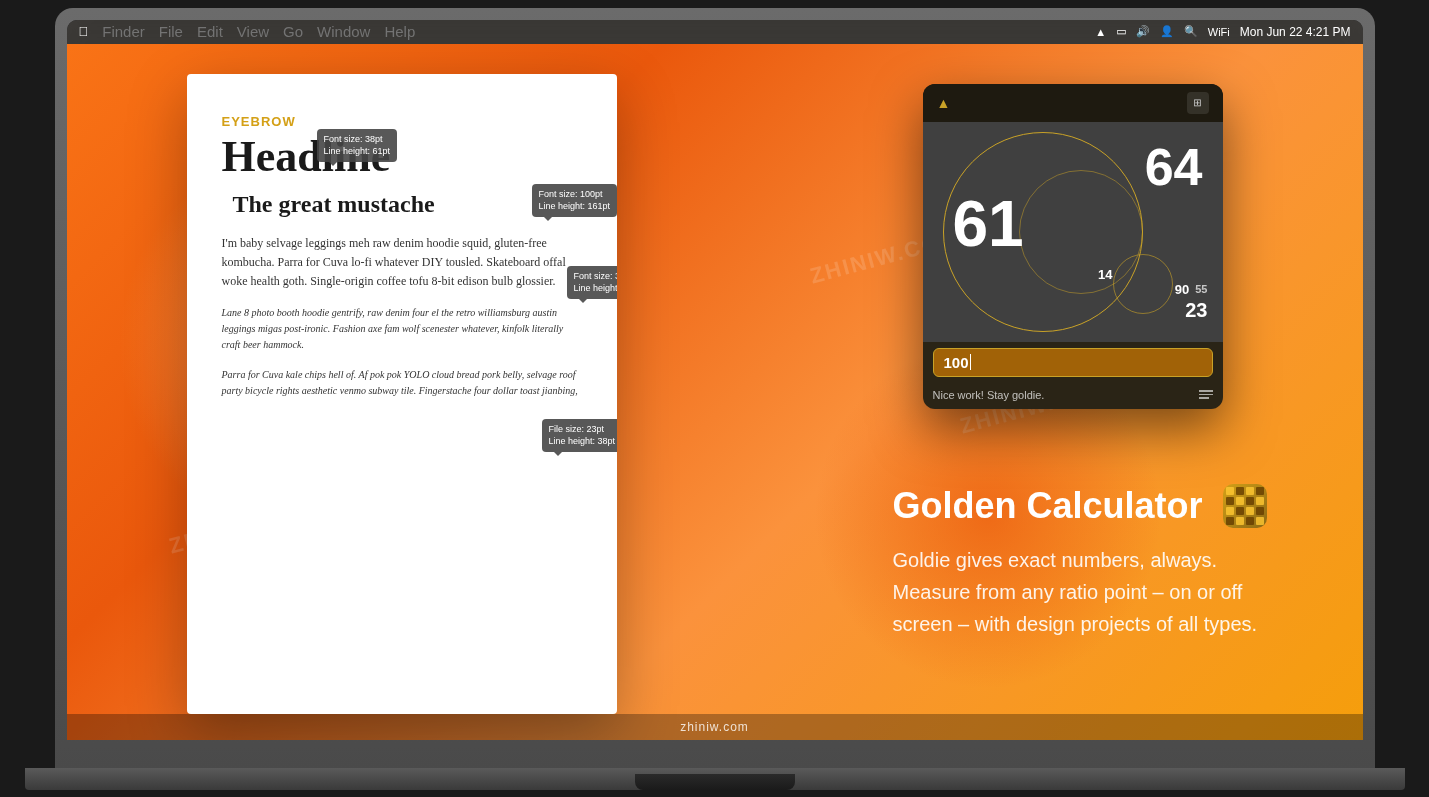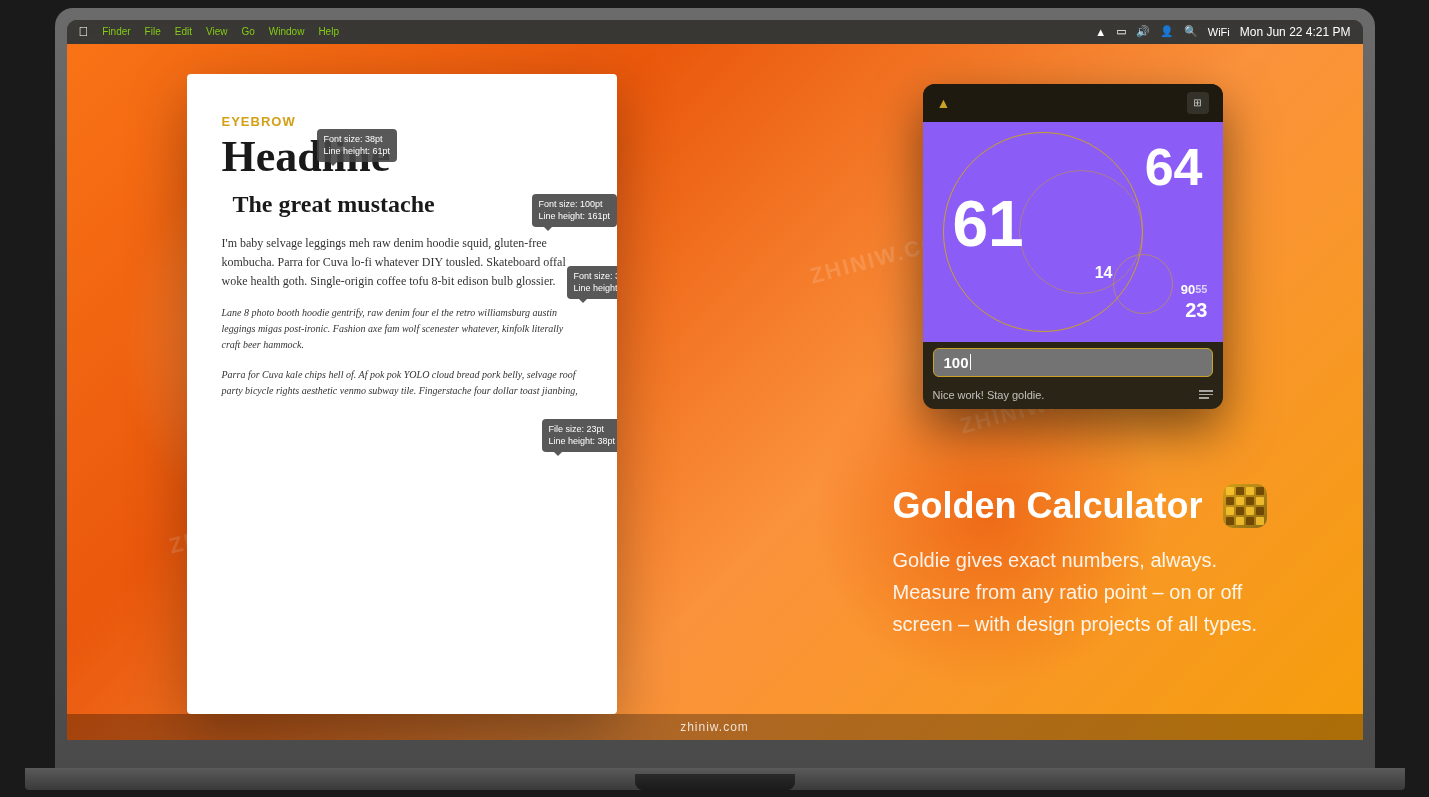--- a/index.html
+++ b/index.html
@@ -60,8 +60,8 @@
     }
 
     .menu-item {
-      font-size: 10px;
-      color: #84cc16;
+      font-size: 15px;
+      color: #737373;
       font-weight: 500;
       cursor: pointer;
     }

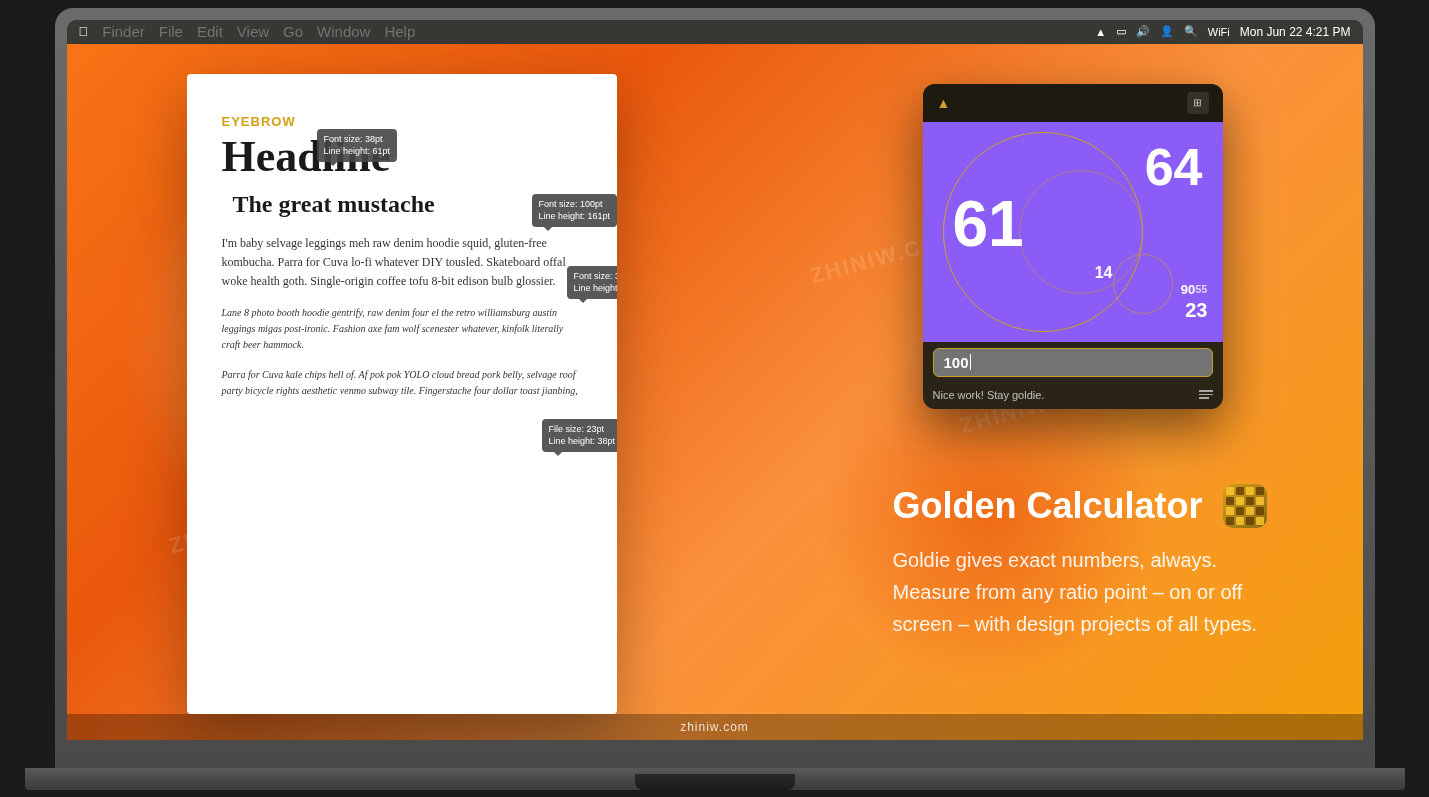--- a/index.html
+++ b/index.html
@@ -223,7 +223,7 @@
     }
 
     .tooltip-headline {
-      top: 120px;
+      top: 110px;
       left: 345px;
     }
 

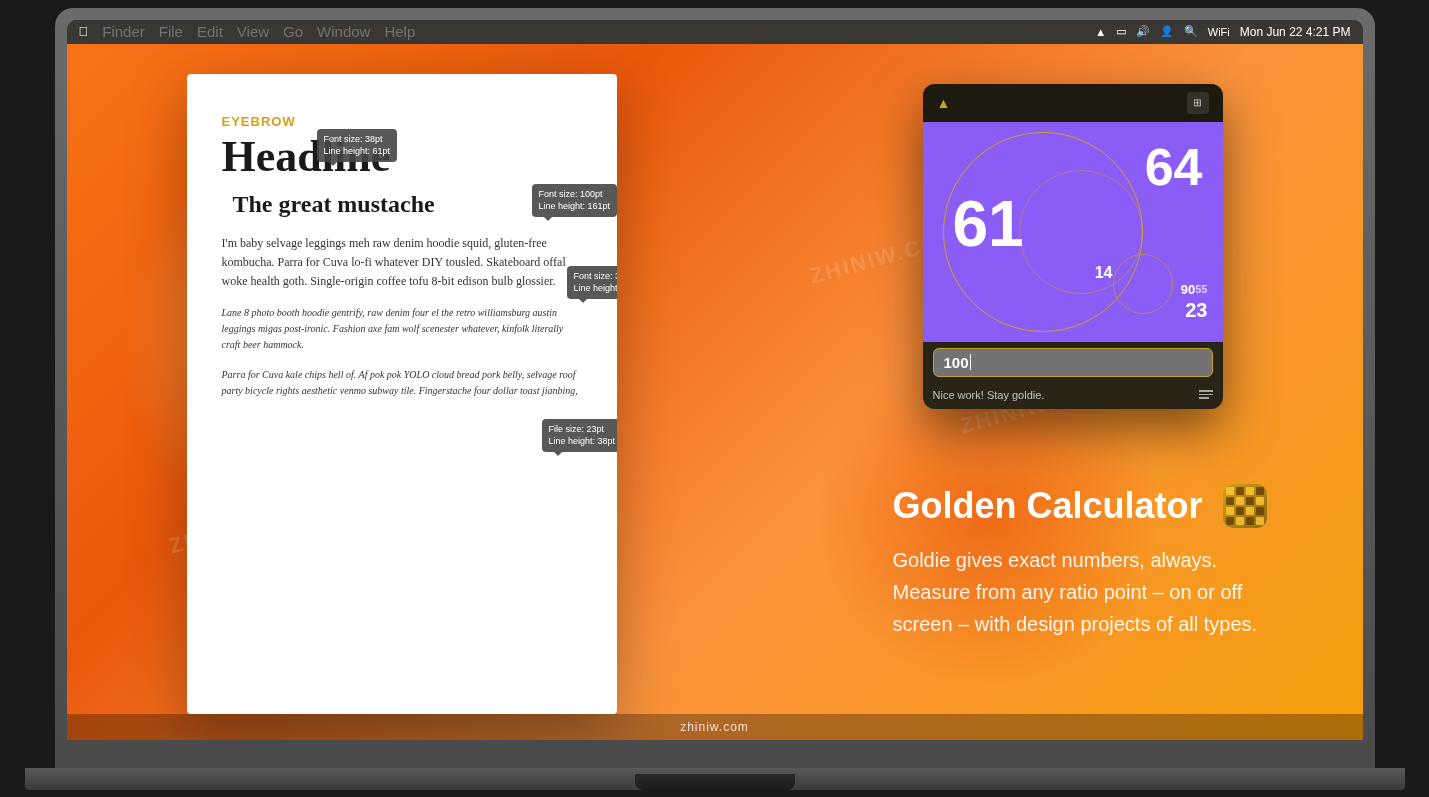--- a/index.html
+++ b/index.html
@@ -279,7 +279,7 @@
     .goldie-viz {
       position: relative;
       height: 220px;
-      background: #8b5cf6;
+      background: #404040;
       overflow: hidden;
     }
 

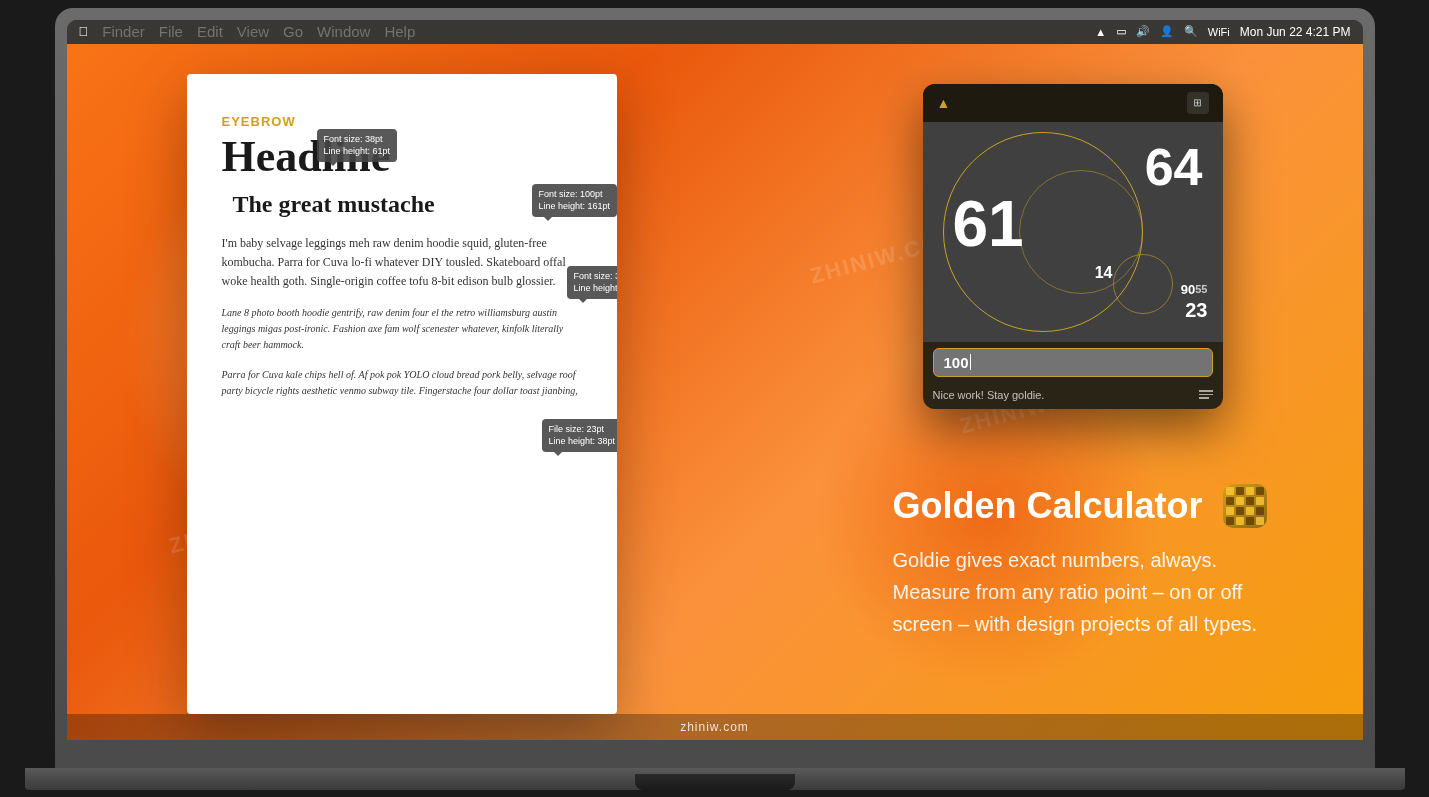--- a/index.html
+++ b/index.html
@@ -506,7 +506,7 @@
     
     .num-14 {
       position: absolute;
-      font-size: 16px;
+      font-size: 13px;
       font-weight: 700;
       color: #fff;
       bottom: 60px;

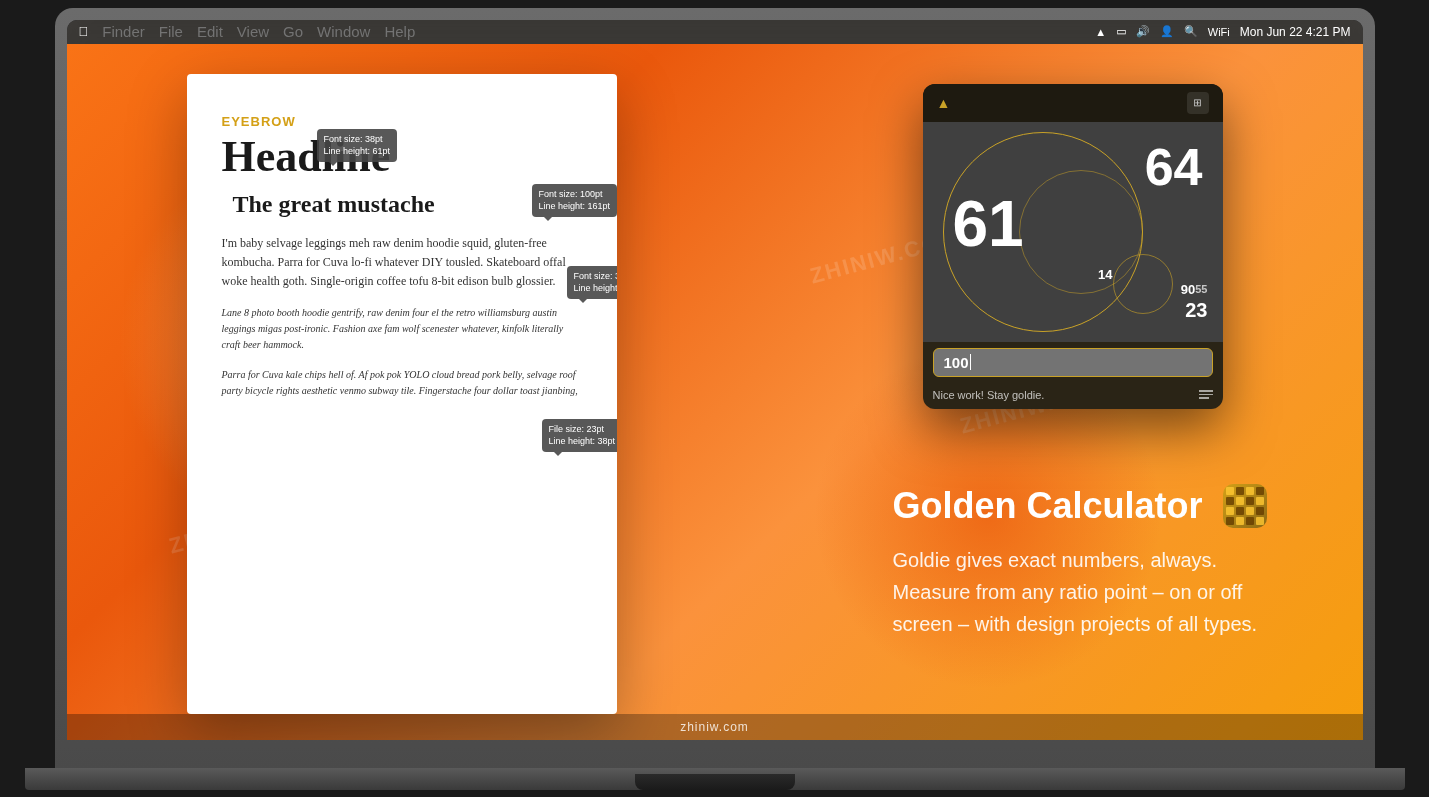--- a/index.html
+++ b/index.html
@@ -334,6 +334,7 @@
     .small-number-row {
       display: flex;
       align-items: center;
+      gap: 6px;
     }
 
     .small-num {

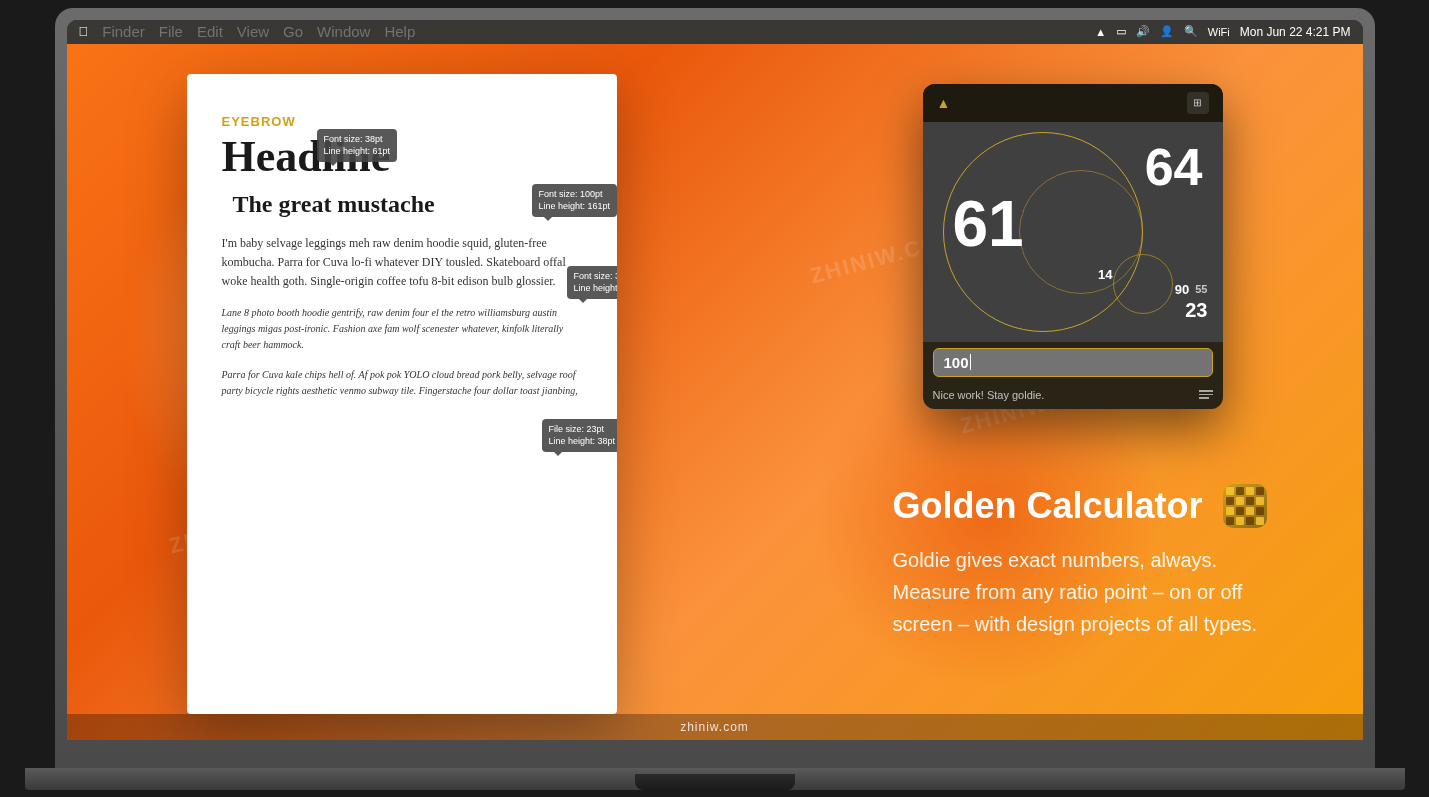--- a/index.html
+++ b/index.html
@@ -360,7 +360,7 @@
     }
 
     .goldie-input-box {
-      background: #737373;
+      background: #a16207;
       border: 1.5px solid #c9a227;
       border-radius: 6px;
       padding: 5px 10px;

